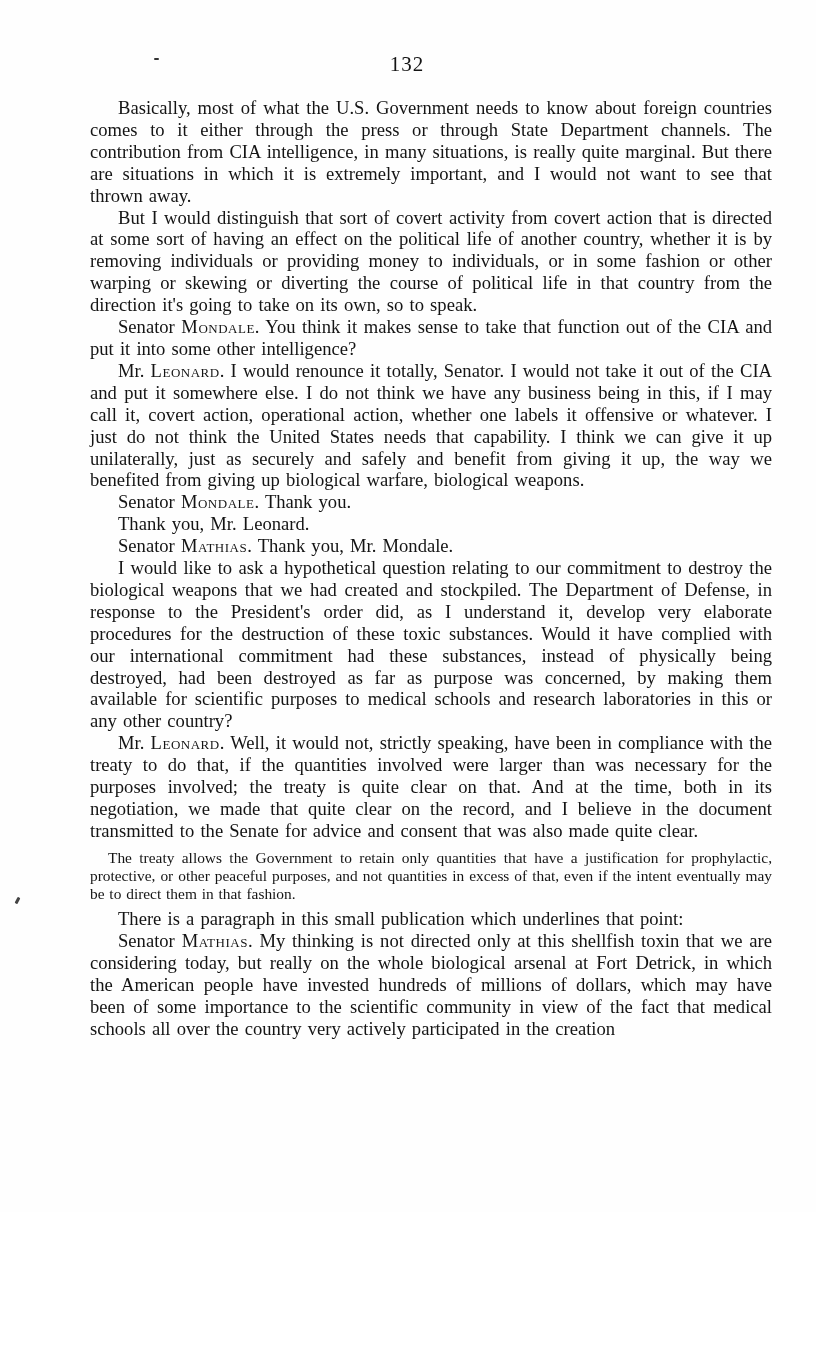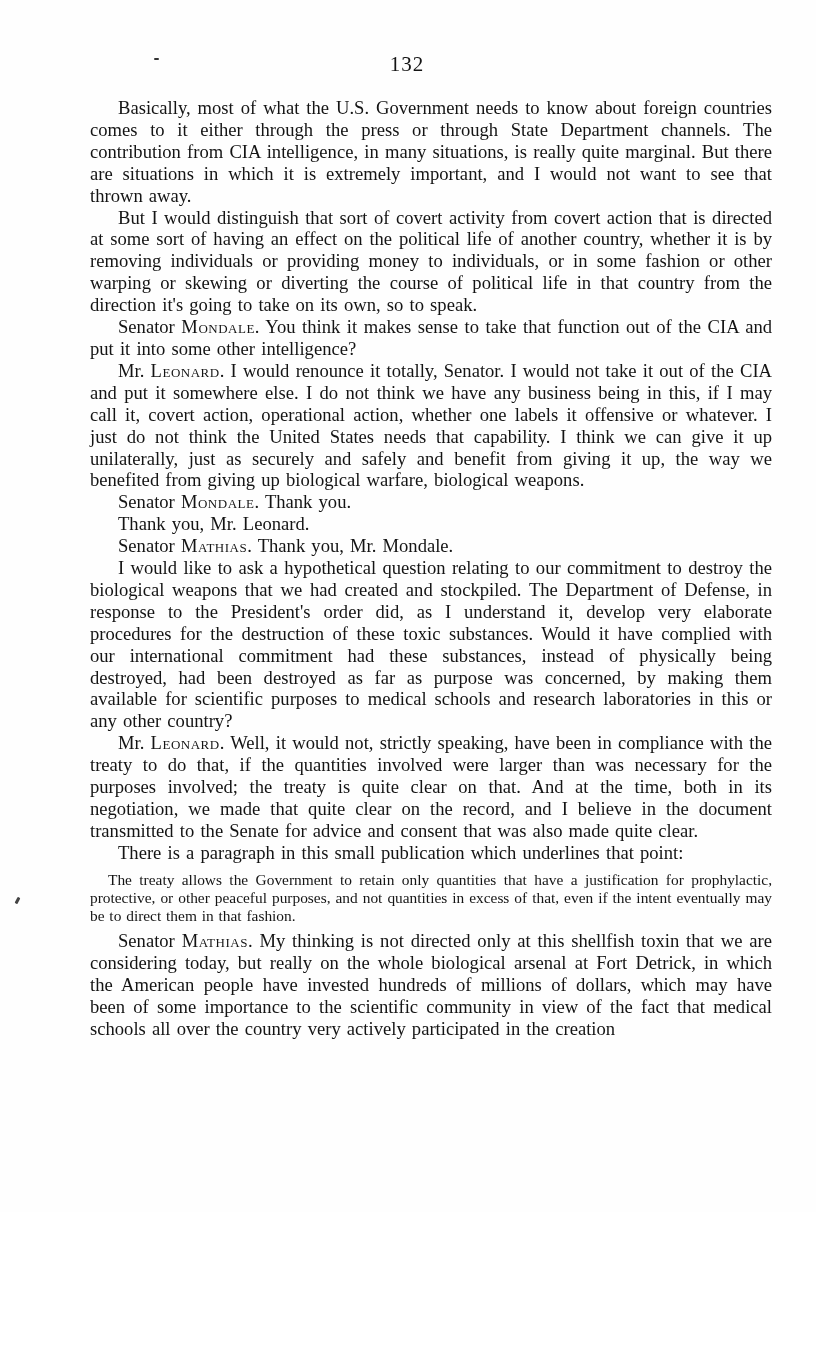--- a/index.html
+++ b/index.html
@@ -77,8 +77,8 @@
       <p class="para"><span>Senator </span><span class="sc">Mathias</span><span>. Thank you, Mr. Mondale.</span></p>
       <p class="para"><span>I would like to ask a hypothetical question relating to our commitment to destroy the biological weapons that we had created and stockpiled. The Department of Defense, in response to the President's order did, as I understand it, develop very elaborate procedures for the destruction of these toxic substances. Would it have complied with our international commitment had these substances, instead of physically being destroyed, had been destroyed as far as purpose was concerned, by making them available for scientific purposes to medical schools and research laboratories in this or any other country?</span></p>
       <p class="para"><span>Mr. </span><span class="sc">Leonard</span><span>. Well, it would not, strictly speaking, have been in compliance with the treaty to do that, if the quantities involved were larger than was necessary for the purposes involved; the treaty is quite clear on that. And at the time, both in its negotiation, we made that quite clear on the record, and I believe in the document transmitted to the Senate for advice and consent that was also made quite clear.</span></p>
+      <p class="para quote"><span>The treaty allows the Government to retain only quantities that have a justification for prophylactic, protective, or other peaceful purposes, and not quantities in excess of that, even if the intent eventually may be to direct them in that fashion.</span></p>
       <p class="para"><span>There is a paragraph in this small publication which underlines that point:</span></p>
-      <p class="para quote"><span>The treaty allows the Government to retain only quantities that have a justification for prophylactic, protective, or other peaceful purposes, and not quantities in excess of that, even if the intent eventually may be to direct them in that fashion.</span></p>
       <p class="para"><span>Senator </span><span class="sc">Mathias</span><span>. My thinking is not directed only at this shellfish toxin that we are considering today, but really on the whole biological arsenal at Fort Detrick, in which the American people have invested hundreds of millions of dollars, which may have been of some importance to the scientific community in view of the fact that medical schools all over the country very actively participated in the creation</span></p>
     </div>
 </div>

